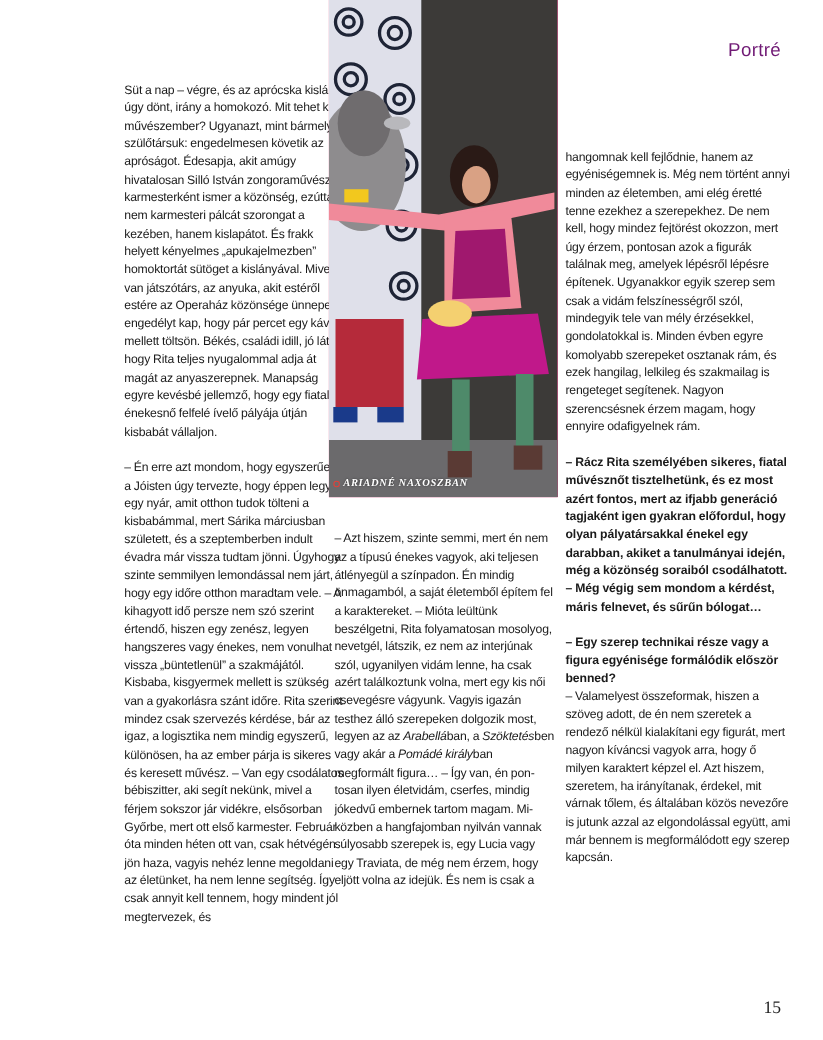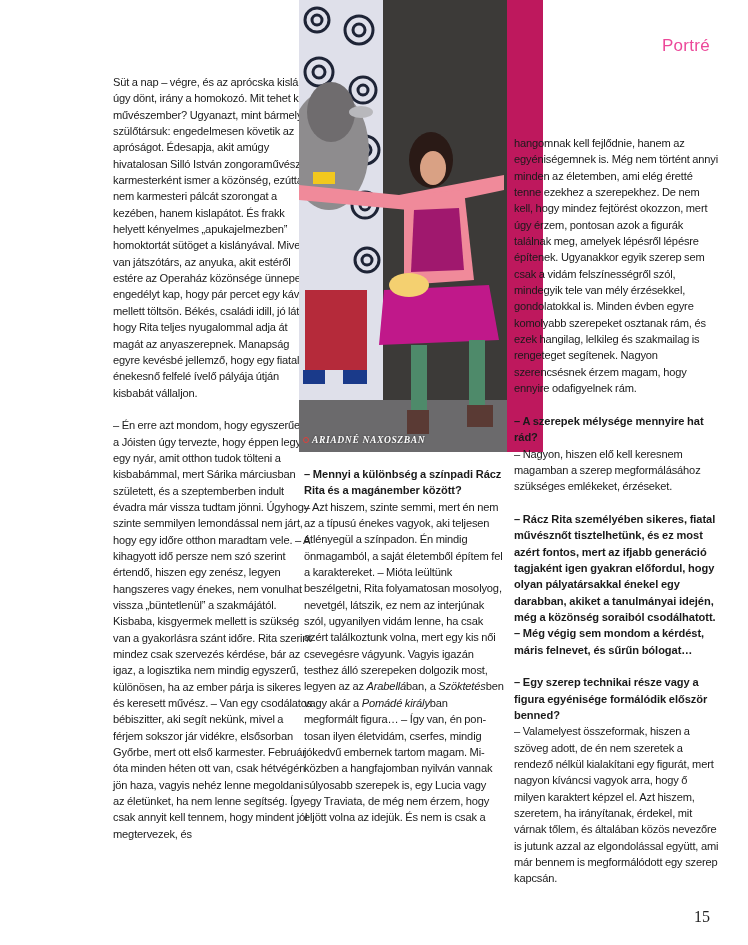--- a/index.html
+++ b/index.html
@@ -6,7 +6,7 @@
     body { width: 748px; height: 945px; position: relative; overflow: hidden;
       font-family: "Liberation Sans", sans-serif; color: #1a1a1a; }
     .section-label { position: absolute; right: 38px; top: 36px; font-size: 17px;
-      letter-spacing: 0.3px; color: #ec4899; }
+      letter-spacing: 0.3px; color: #701a75; }
     .col { position: absolute; width: 200px; font-size: 11.1px; line-height: 16.35px;
       letter-spacing: -0.15px; word-spacing: -0.3px; }
     .col p { margin: 0; }

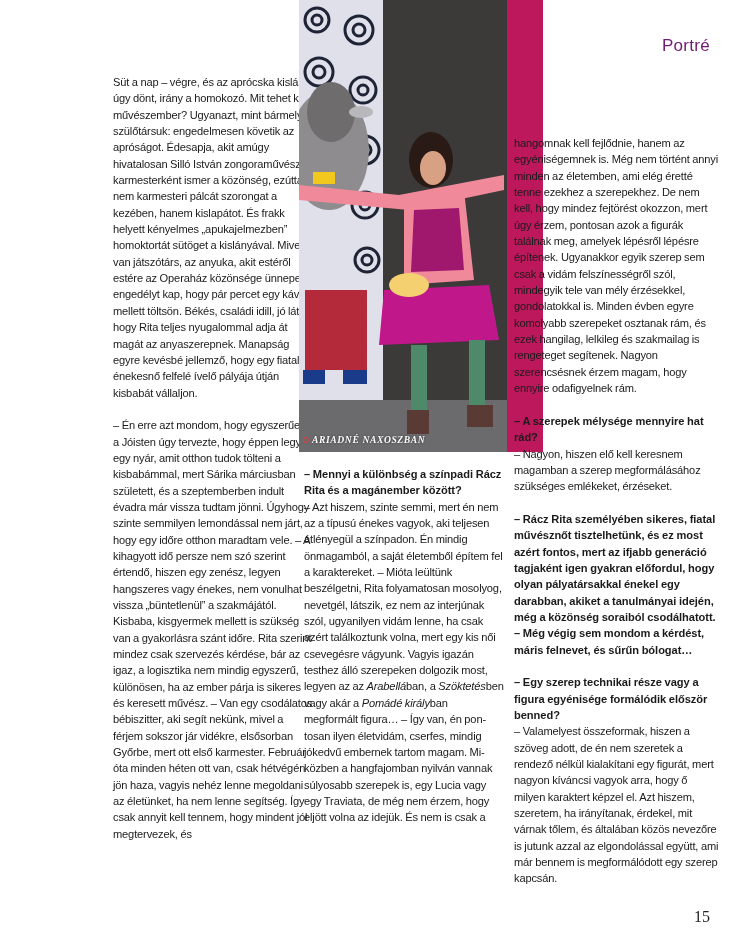--- a/index.html
+++ b/index.html
@@ -94,10 +94,6 @@
 <div class="col col3">
   <p>hangomnak kell fejlődnie, hanem az egyéniségemnek is. Még nem történt annyi minden az életemben, ami elég éretté tenne ezekhez a szerepekhez. De nem kell, hogy mindez fejtörést okozzon, mert úgy érzem, pontosan azok a figurák találnak meg, amelyek lépésről lépésre építenek. Ugyanakkor egyik szerep sem csak a vidám felszí­nességről szól, mindegyik tele van mély érzésekkel, gondolatokkal is. Minden évben egyre komolyabb szerepeket osztanak rám, és ezek hangilag, lelkileg és szakmailag is rengeteget segítenek. Nagyon szerencsésnek érzem magam, hogy ennyire odafigyelnek rám.</p>
   <p>
-    <span class="q">– A szerepek mélysége mennyire hat rád?</span><br>
-    <span>– Nagyon, hiszen elő kell keresnem magamban a szerep megformálásához szükséges emlékeket, érzéseket.</span>
-  </p>
-  <p>
     <span class="q">– Rácz Rita személyében sikeres, fiatal művésznőt tisztelhetünk, és ez most azért fontos, mert az ifjabb generáció tagjaként igen gyakran előfordul, hogy olyan pá­lyatársakkal énekel egy darabban, akiket a tanulmányai idején, még a közönség soraiból csodálhatott. – Még végig sem mondom a kérdést, máris felnevet, és sűrűn bólogat…</span>
   </p>
   <p>

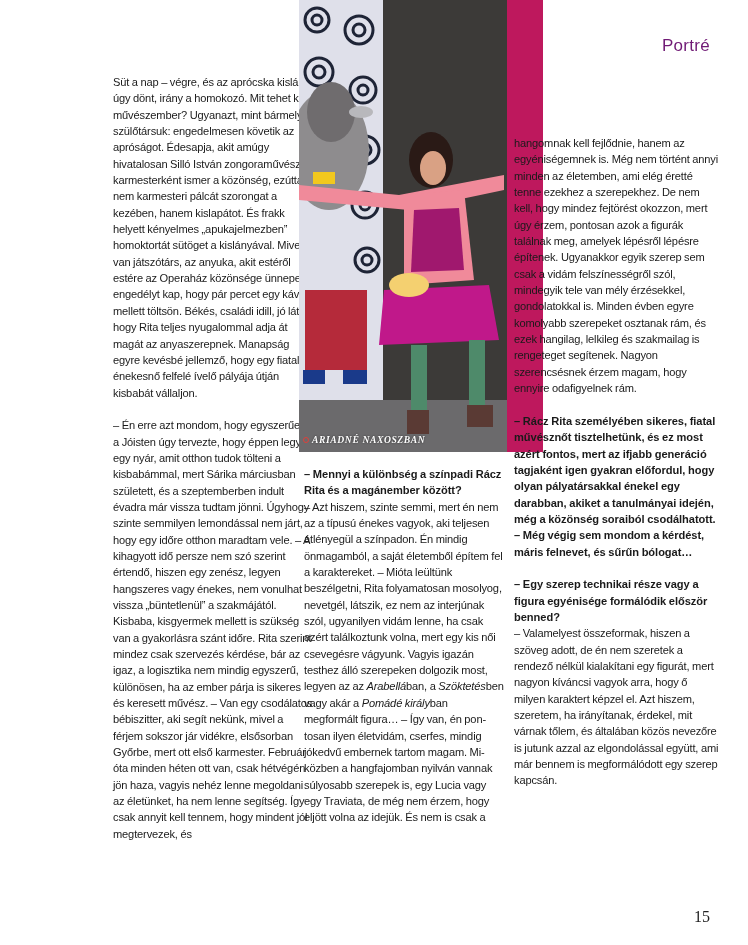--- a/index.html
+++ b/index.html
@@ -15,7 +15,7 @@
     .col1 { left: 113px; top: 74px; }
     .col2 { left: 304px; top: 466px; }
     .col3 { left: 514px; top: 92px; width: 205px; margin-top: 43px; }
-    .photo { position: absolute; left: 299px; top: 0; width: 244px; height: 452px; overflow: hidden;
+    .photo { position: absolute; left: 299px; top: 0; width: 208px; height: 452px; overflow: hidden;
       background: #be185d; text-align: right; }
     .photo svg { display: block; }
     .caption { position: absolute; left: 4px; bottom: 7px; font-family: "Liberation Serif", serif;

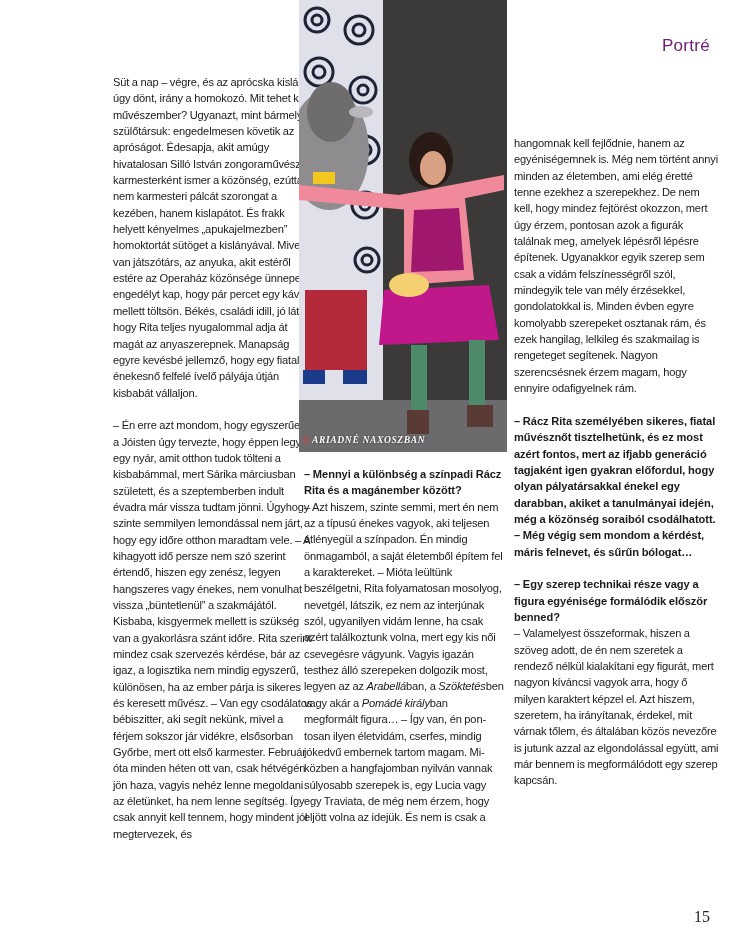--- a/index.html
+++ b/index.html
@@ -86,7 +86,7 @@
 
 <div class="col col2">
   <p>
-    <span class="q">– Mennyi a különbség a színpadi Rácz Rita és a magánember között?</span><br>
+    <br>
     <span>– Azt hiszem, szinte semmi, mert én nem az a típusú énekes vagyok, aki teljesen átlényegül a színpadon. Én mindig önmagamból, a saját életem­ből építem fel a karaktereket. – Mióta leültünk beszélgetni, Rita folyamatosan mosolyog, nevetgél, látszik, ez nem az interjúnak szól, ugyanilyen vidám lenne, ha csak azért találkoztunk volna, mert egy kis női csevegésre vágyunk. Vagyis igazán testhez álló szerepeken dolgozik most, legyen az az </span><i>Arabellá</i><span>ban, a </span><i>Szök­tetés</i><span>ben vagy akár a </span><i>Pomádé király</i><span>ban megformált figura… – Így van, én pon­tosan ilyen életvidám, cserfes, mindig jókedvű embernek tartom magam. Mi­közben a hangfajomban nyilván vannak súlyosabb szerepek is, egy Lucia vagy egy Traviata, de még nem érzem, hogy eljött volna az idejük. És nem is csak a</span>
   </p>
 </div>

